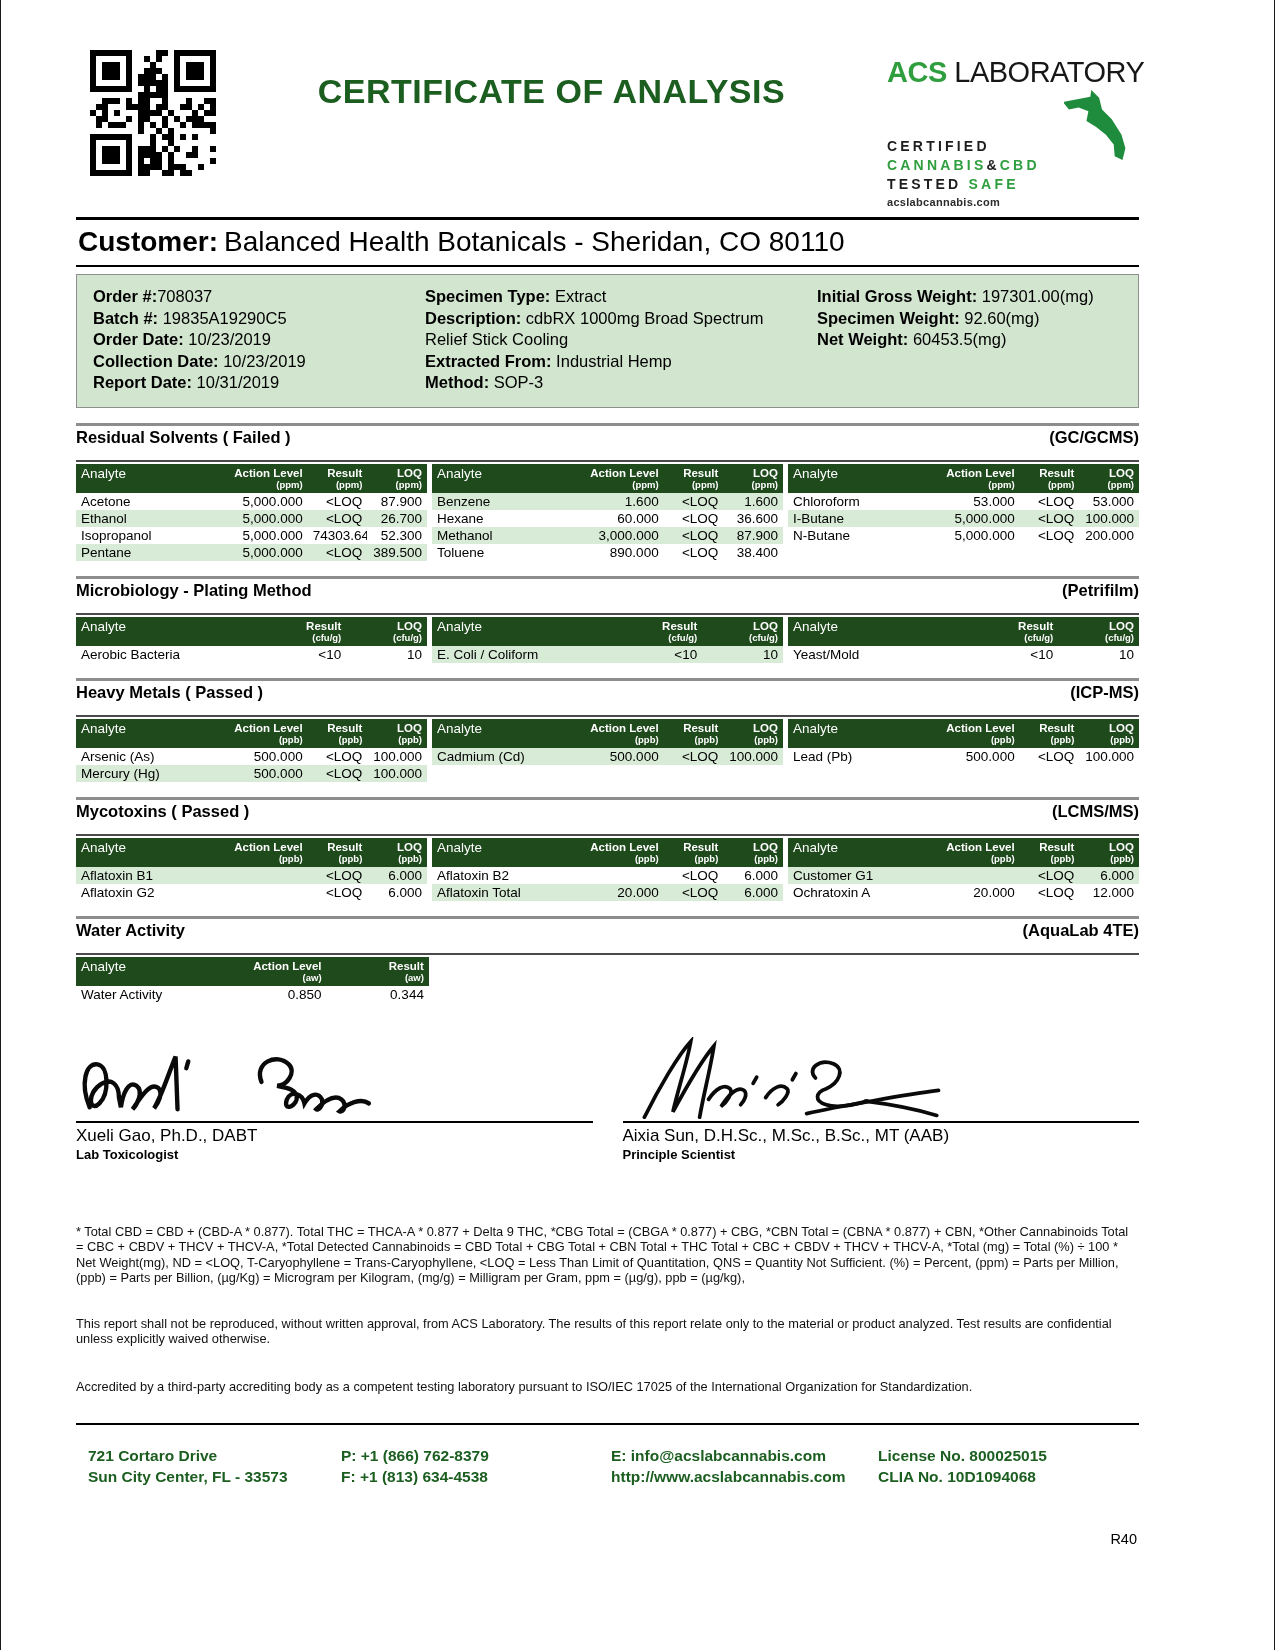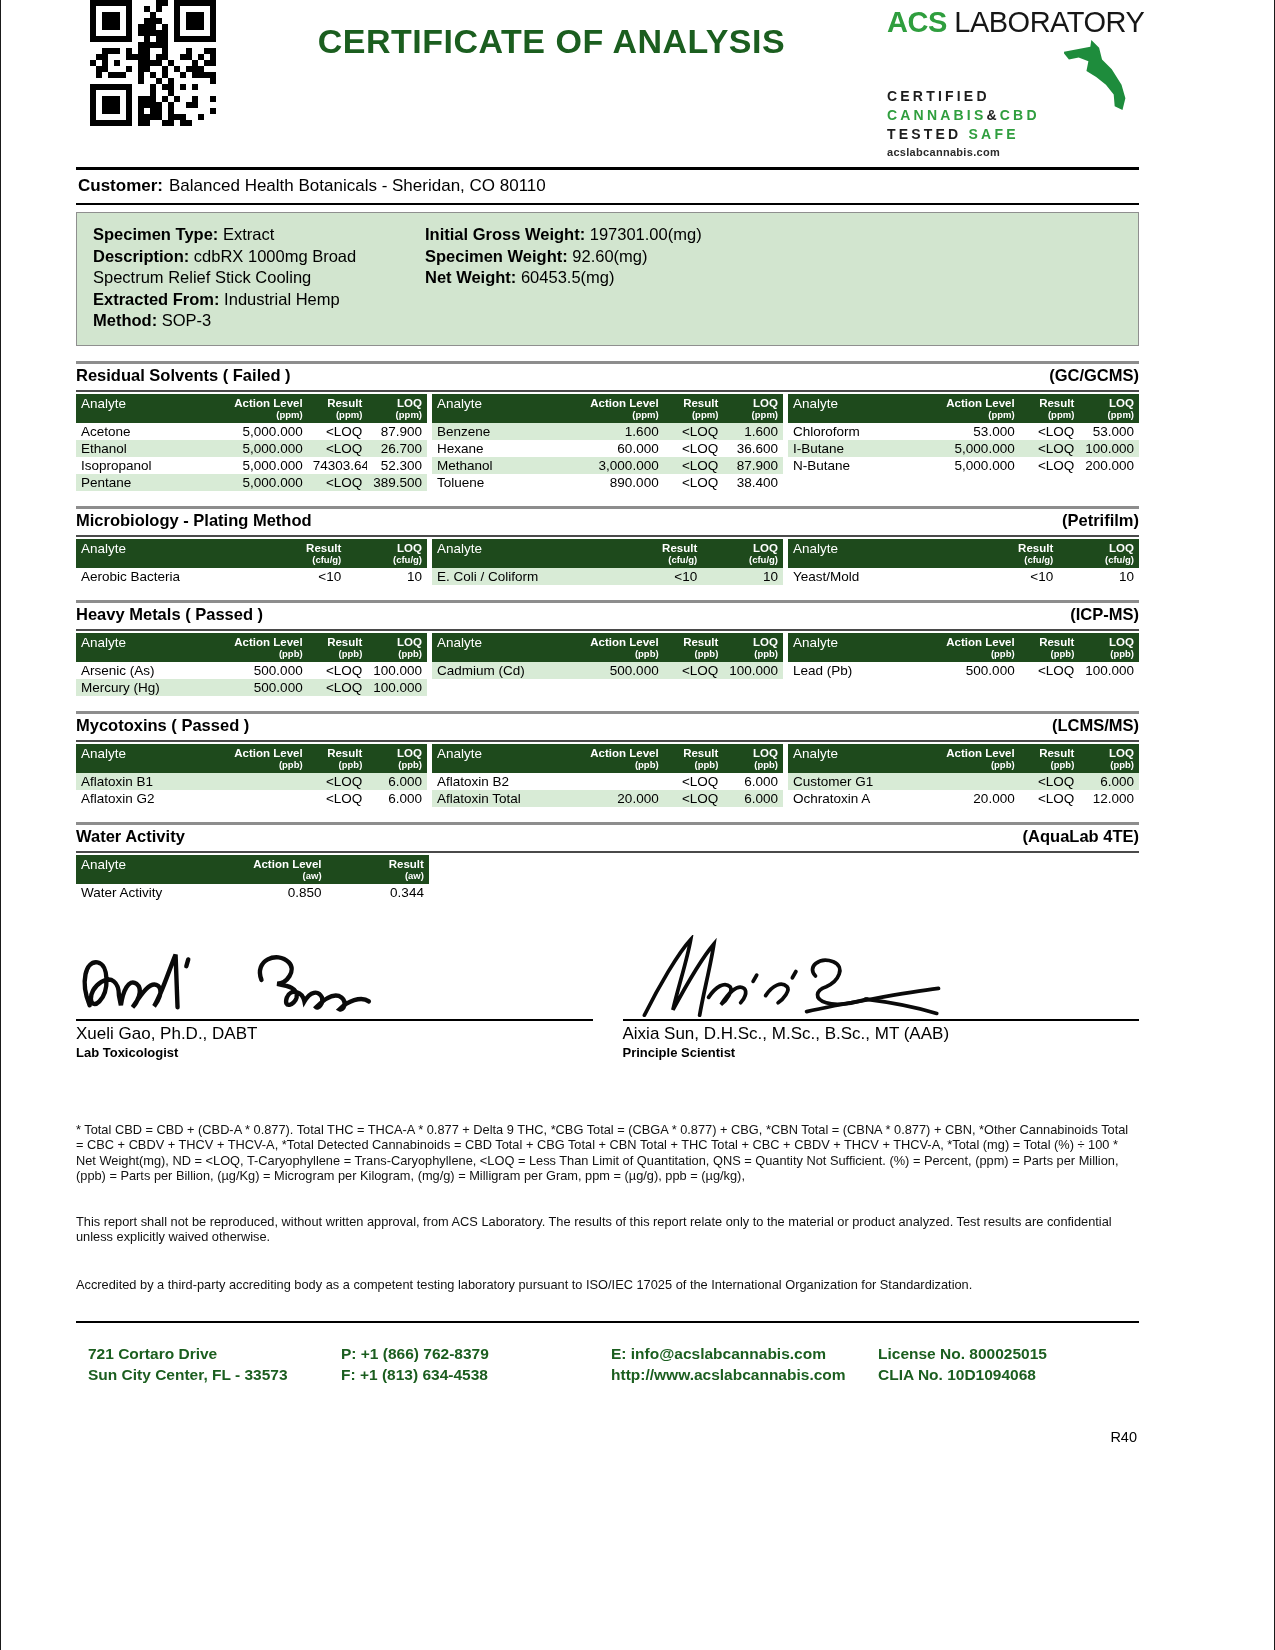--- a/index.html
+++ b/index.html
@@ -8,7 +8,7 @@
           border-left: 1px solid #1a1a1a; border-right: 1px solid #1a1a1a;
           padding: 0 135px 20px 75px; position: relative; }
   
-  .hdr { display: flex; align-items: flex-start; }
+  .hdr { display: flex; align-items: flex-start; padding-top: 50px; }
   .qr { width: 126px; height: 126px; margin-left: 14px; flex: 0 0 auto; }
   .doc-title { flex: 1; text-align: center; font-size: 34px; font-weight: bold;
                color: var(--green); margin-top: 22px; letter-spacing: 0.5px; white-space: nowrap; }

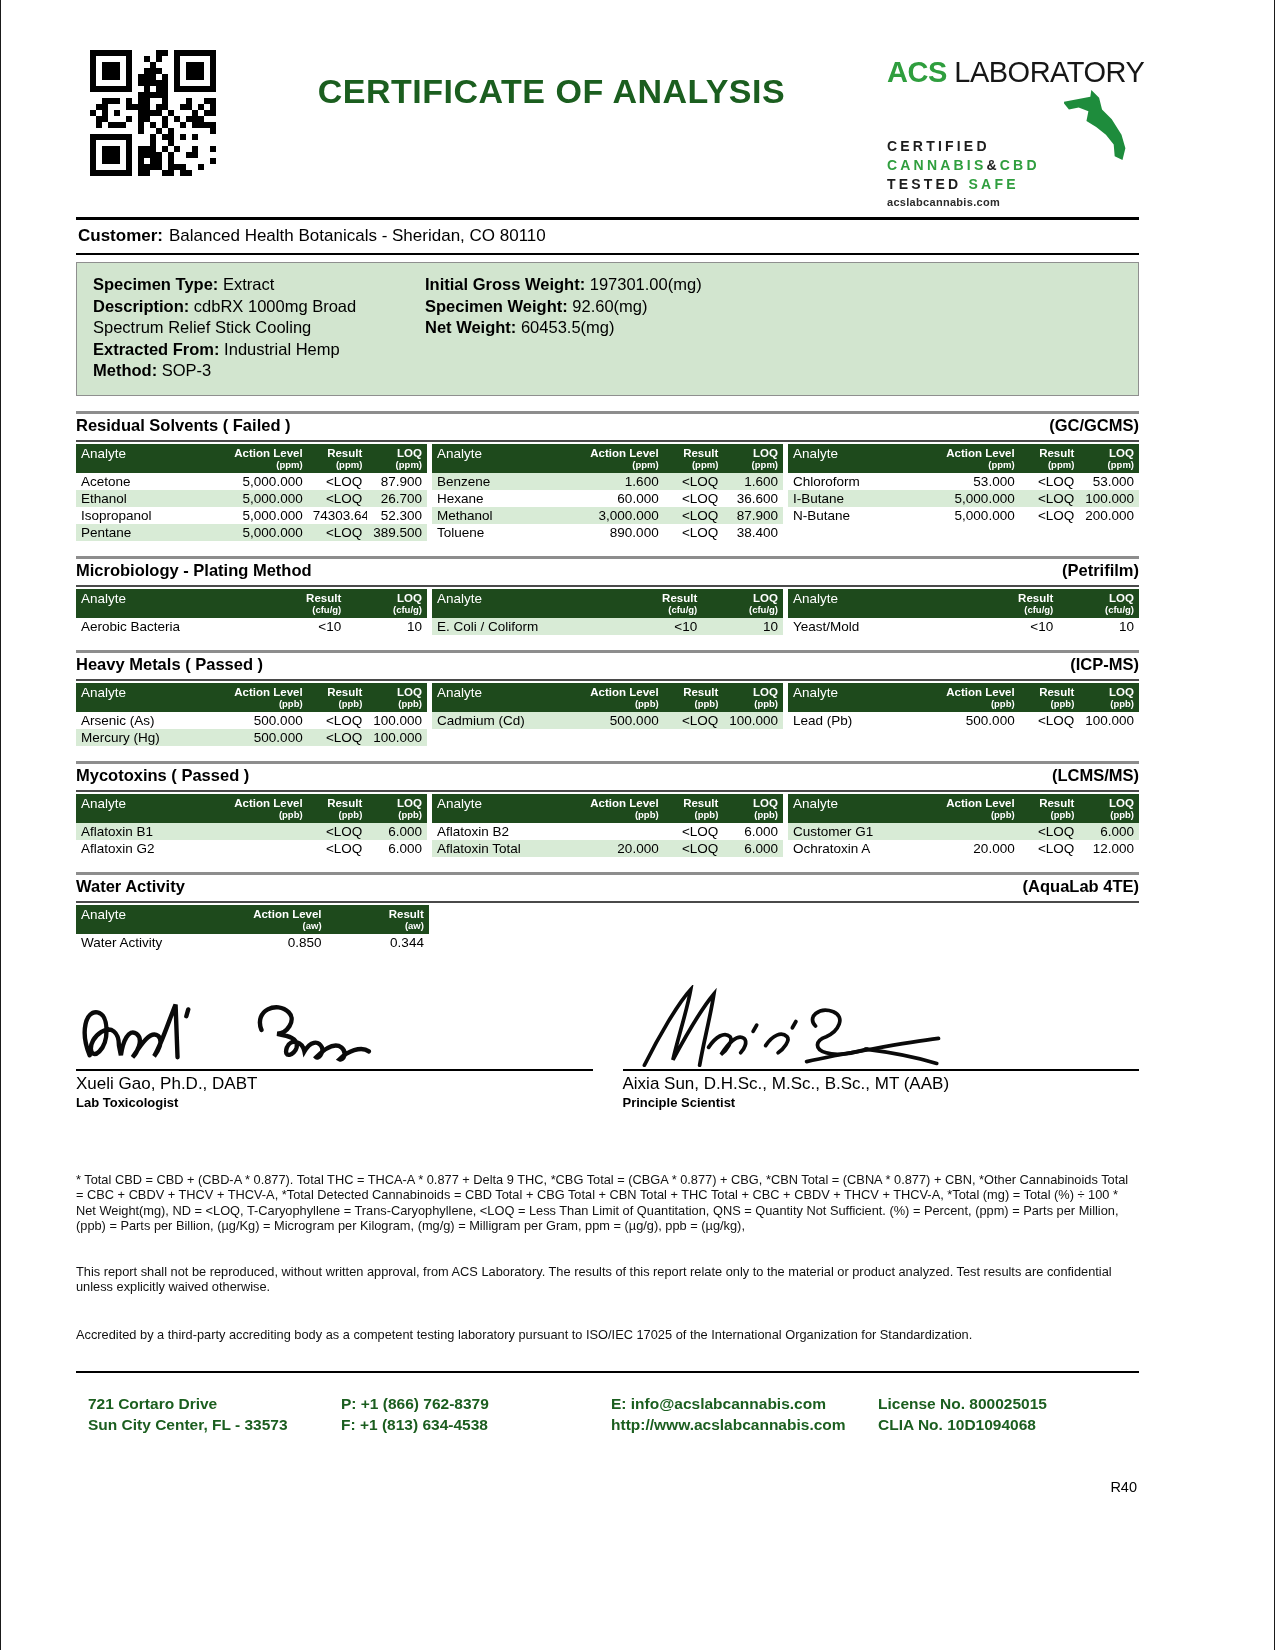--- a/index.html
+++ b/index.html
@@ -25,7 +25,7 @@
   .rule-mid { border-top: 2px solid #000; }
   .rule-footer { border-top: 2px solid #000; margin-top: 28px; }
   
-  .customer-line { font-size: 17px; padding: 6px 0 7px 2px; }
+  .customer-line { font-size: 28px; padding: 6px 0 7px 2px; }
   .customer-line b { margin-right: 6px; }
   
   .info-box { background: var(--info); border: 1px solid #8f8f8f; margin-top: 7px;

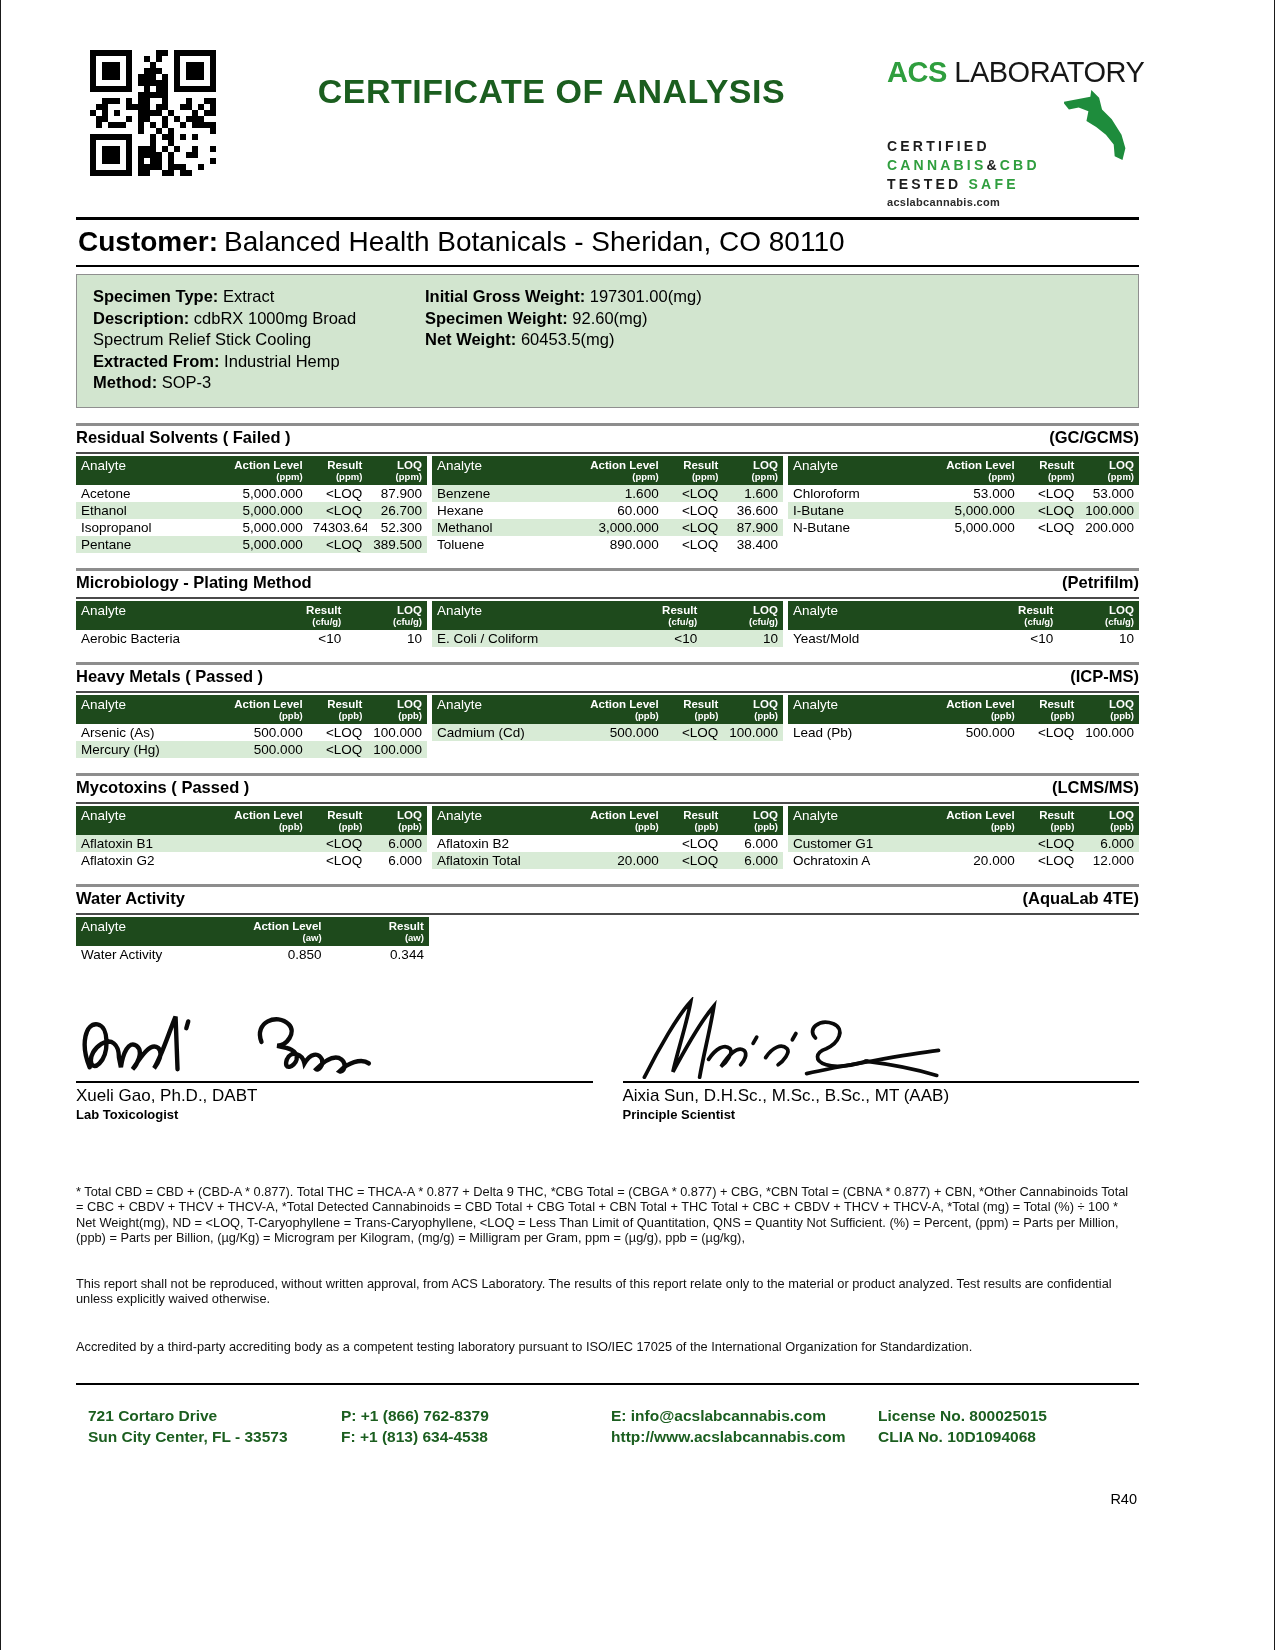--- a/index.html
+++ b/index.html
@@ -239,6 +239,13 @@
 
   <div class="info-box">
       <div class="info-col">
+        <div class="info-field"><b>Order #:</b>708037</div>
+        <div class="info-field"><b>Batch #:</b> 19835A19290C5</div>
+        <div class="info-field"><b>Order Date:</b> 10/23/2019</div>
+        <div class="info-field"><b>Collection Date:</b> 10/23/2019</div>
+        <div class="info-field"><b>Report Date:</b> 10/31/2019</div>
+      </div>
+      <div class="info-col">
         <div class="info-field"><b>Specimen Type:</b> Extract</div>
         <div class="info-field"><b>Description:</b> cdbRX 1000mg Broad Spectrum Relief Stick Cooling</div>
         <div class="info-field"><b>Extracted From:</b> Industrial Hemp</div>

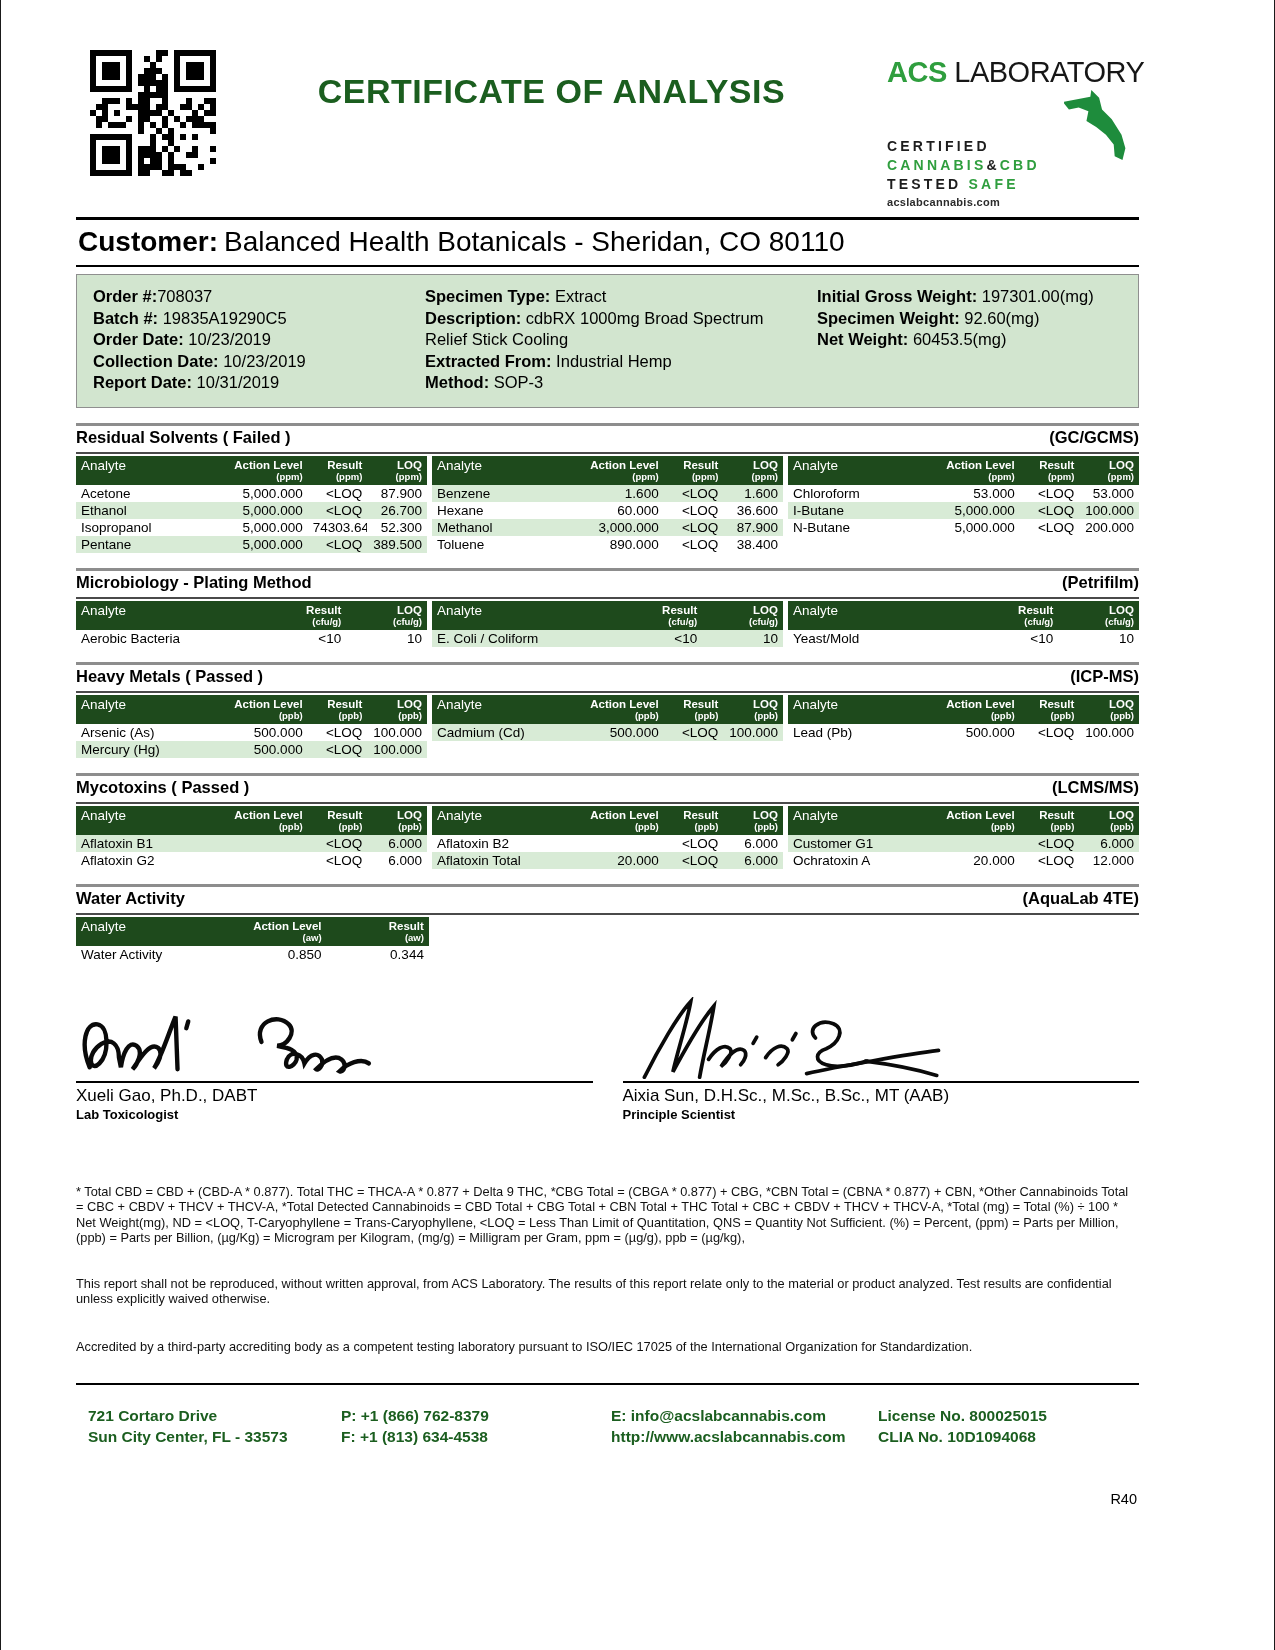--- a/index.html
+++ b/index.html
@@ -38,7 +38,7 @@
   .section { margin-top: 15px; }
   .section-title-row { display: flex; justify-content: space-between; align-items: flex-end;
       border-top: 3px solid #8d8d8d; border-bottom: 2px solid #4a4a4a;
-      padding: 2px 0 5px; font-size: 16.5px; font-weight: bold; }
+      padding: 2px 0 13px; font-size: 16.5px; font-weight: bold; }
   .groups { display: flex; gap: 5px; margin-top: 2px; align-items: flex-start; }
   .group { flex: 1 1 0; }
   .groups.single .group { flex: 0 0 33.2%; }

